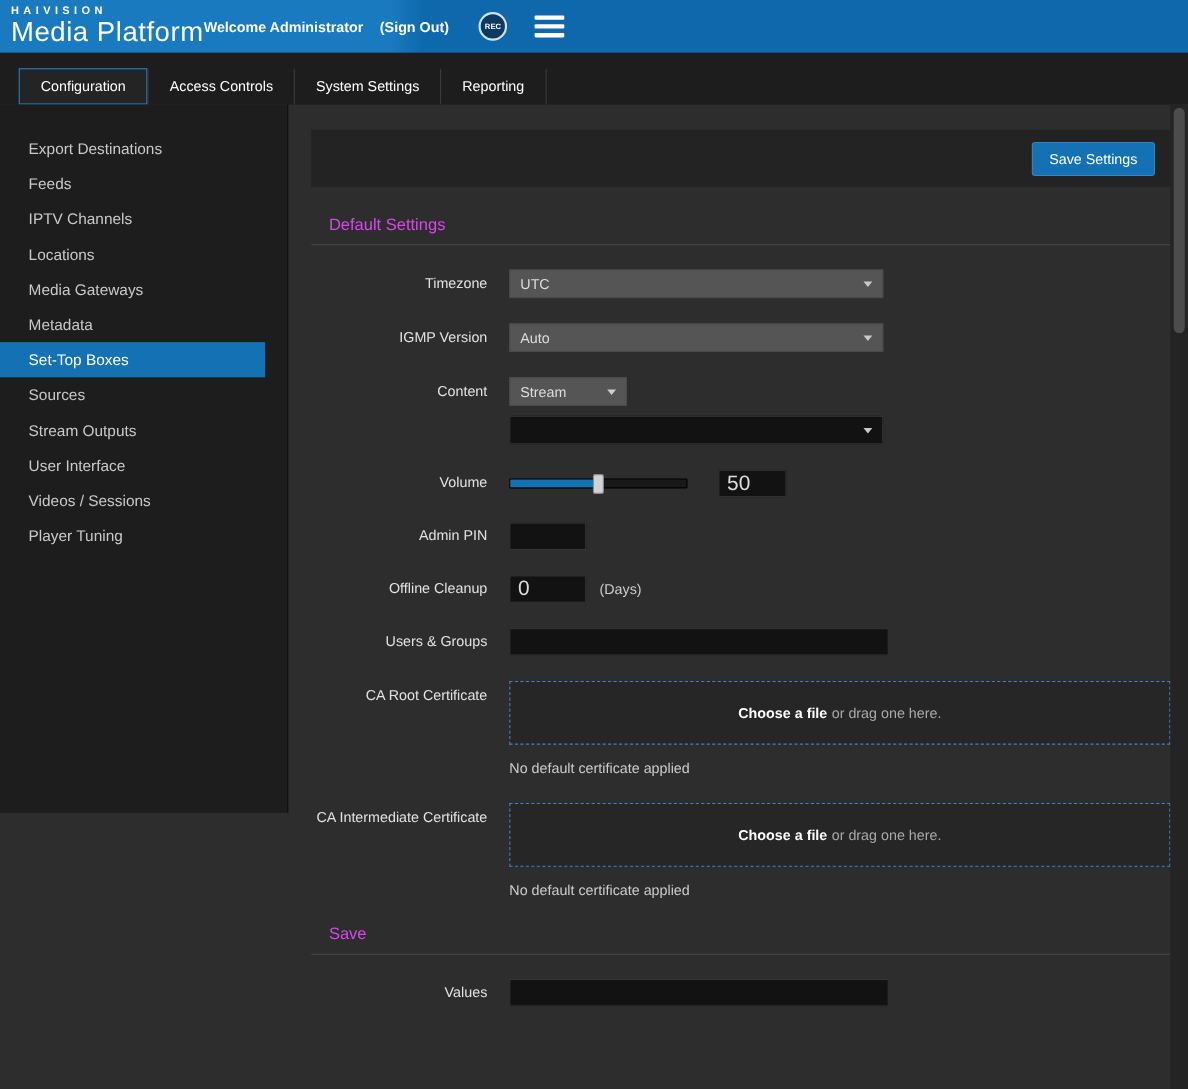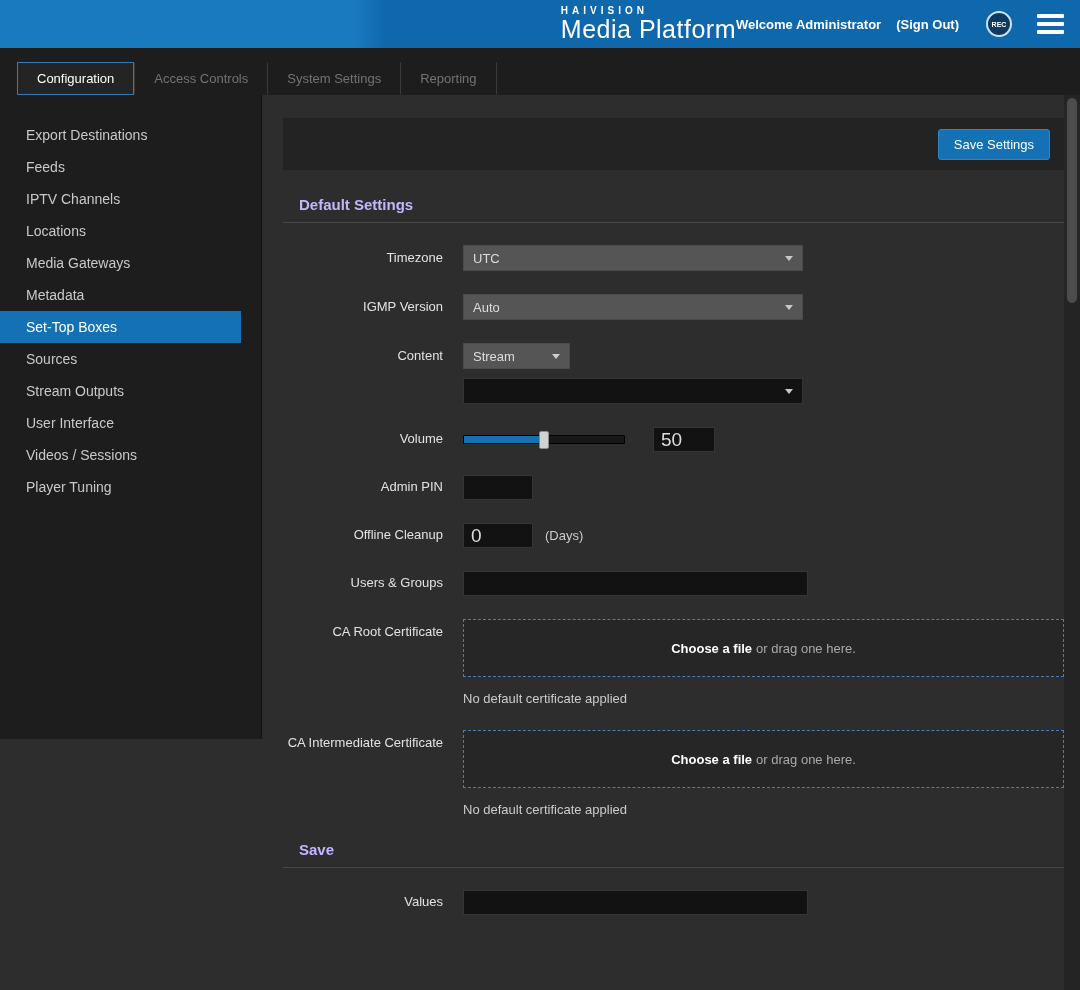--- a/index.html
+++ b/index.html
@@ -12,7 +12,7 @@
   .header {
     height: 48px;
     background: linear-gradient(90deg, #1a7ac0 0, #1a7ac0 355px, #0f68ac 385px, #0f68ac 100%);
-    display: flex; align-items: center; justify-content: flex-end;
+    display: flex; align-items: center; justify-content: flex-start;
     padding: 0 16px 0 10px; color: #fff;
   }
   .brand-top { font-size: 10px; font-weight: bold; letter-spacing: 4px; }

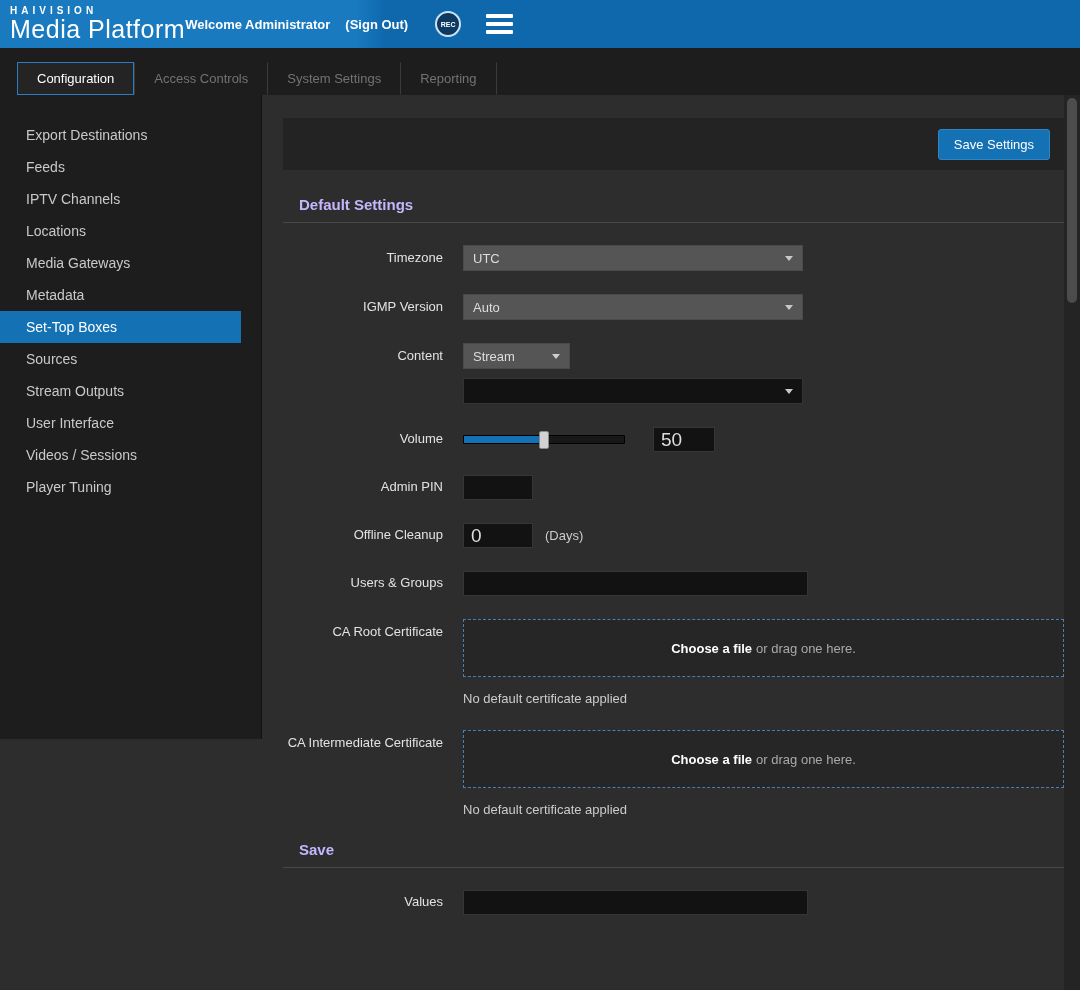--- a/index.html
+++ b/index.html
@@ -30,7 +30,7 @@
   
   .navbar { height: 47px; background: #1d1d1d; display: flex; align-items: flex-end; padding-left: 17px; }
   .tab {
-    font-size: 13px; color: #737373; padding: 8px 19px; cursor: pointer;
+    font-size: 13px; color: #ffffff; padding: 8px 19px; cursor: pointer;
     border-top: 1px solid transparent; border-bottom: 1px solid transparent;
   }
   .tab + .tab { border-left: 1px solid #3a3a3a; }

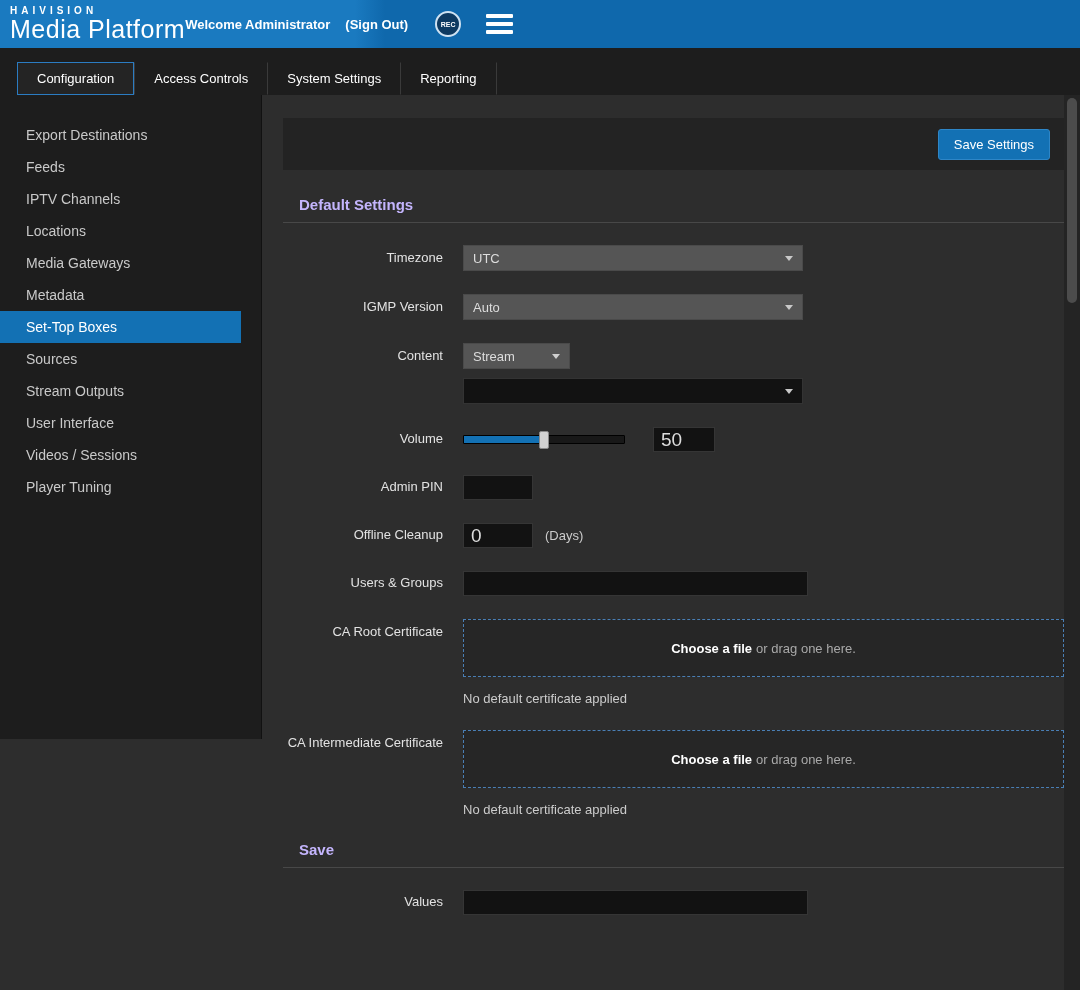--- a/index.html
+++ b/index.html
@@ -49,7 +49,7 @@
   .btn-save { background: #1371b4; color: #fff; font-size: 13px; padding: 7px 15px;
     border: 1px solid #2e86c7; border-radius: 3px; cursor: pointer; font-family: inherit; }
   
-  .section-title { color: #c4b5fd; font-size: 15px; font-weight: 700; margin: 26px 0 0 16px; }
+  .section-title { color: #d946ef; font-size: 15px; font-weight: 400; margin: 26px 0 0 16px; }
   .section-title.tags { margin-top: 18px; }
   hr.divider { border: none; border-top: 1px solid #484848; margin-top: 9px; }
   .form { margin-top: 22px; }

